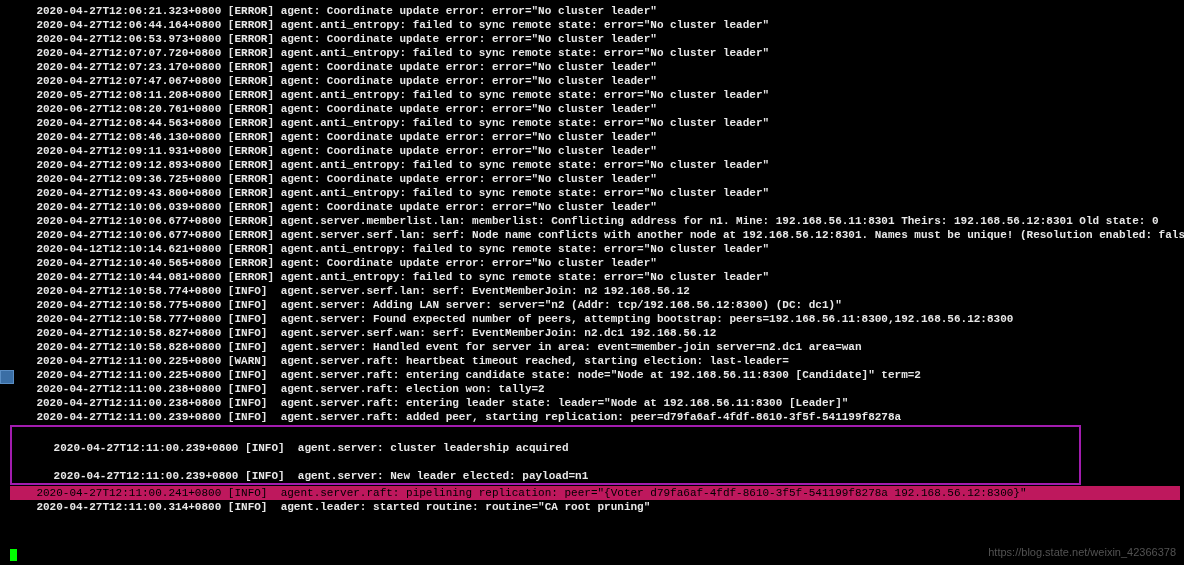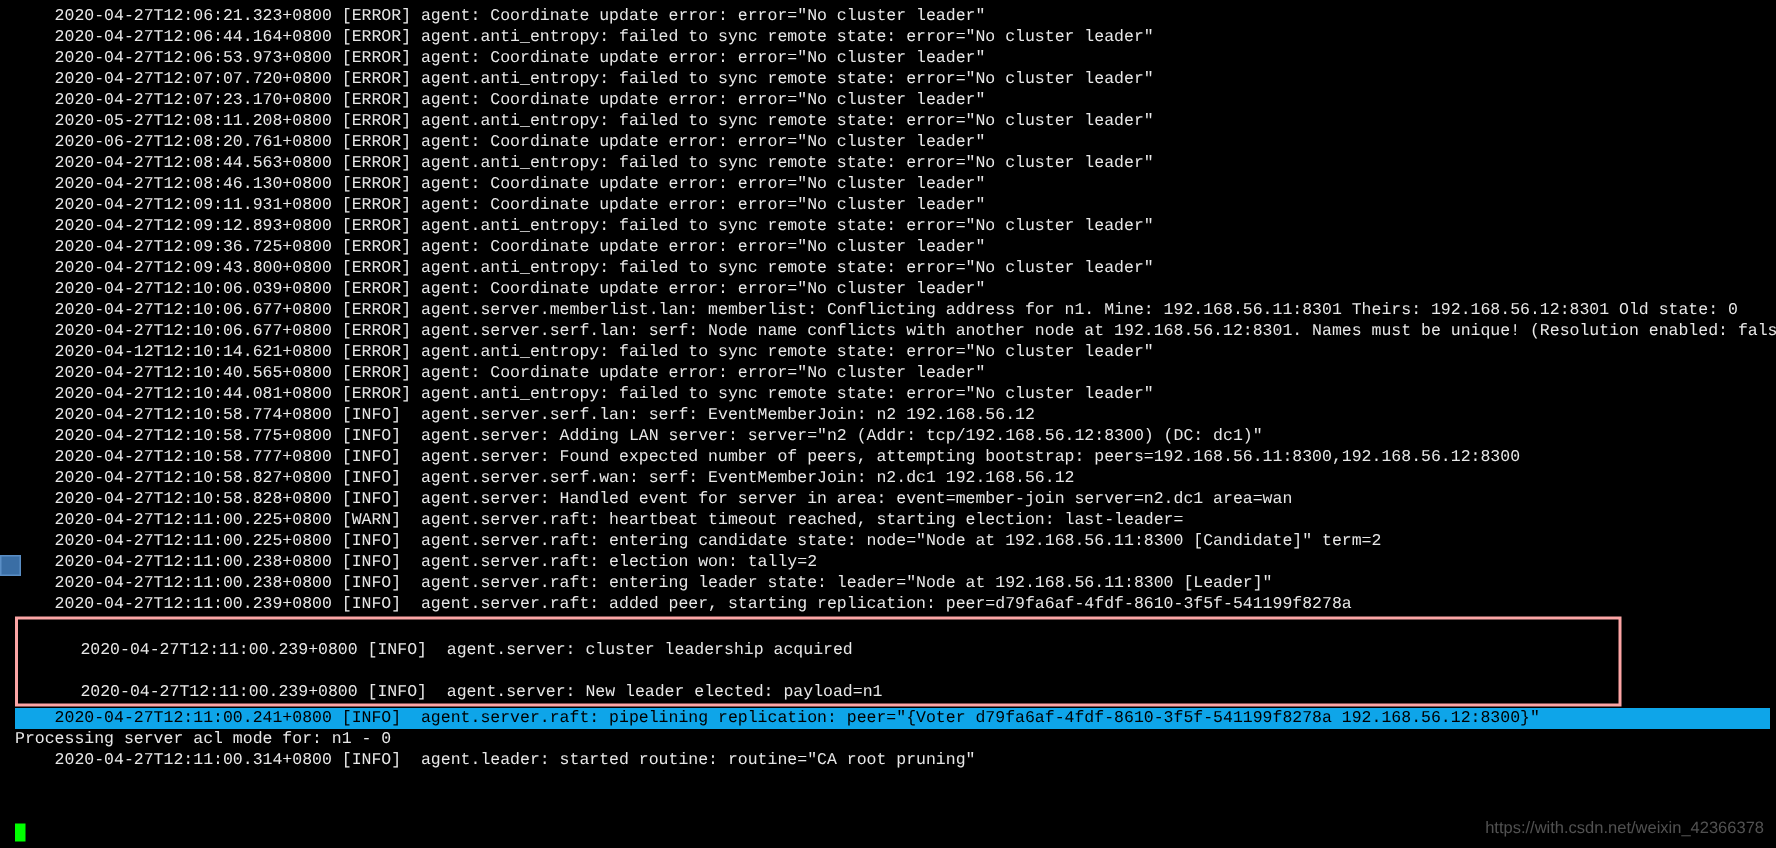--- a/index.html
+++ b/index.html
@@ -18,6 +18,7 @@
   .log-line {
     white-space: pre;
     font-family: inherit;
+    font-weight: bold;
   }
   .highlight-box {
     border: 2px solid #fca5a5;

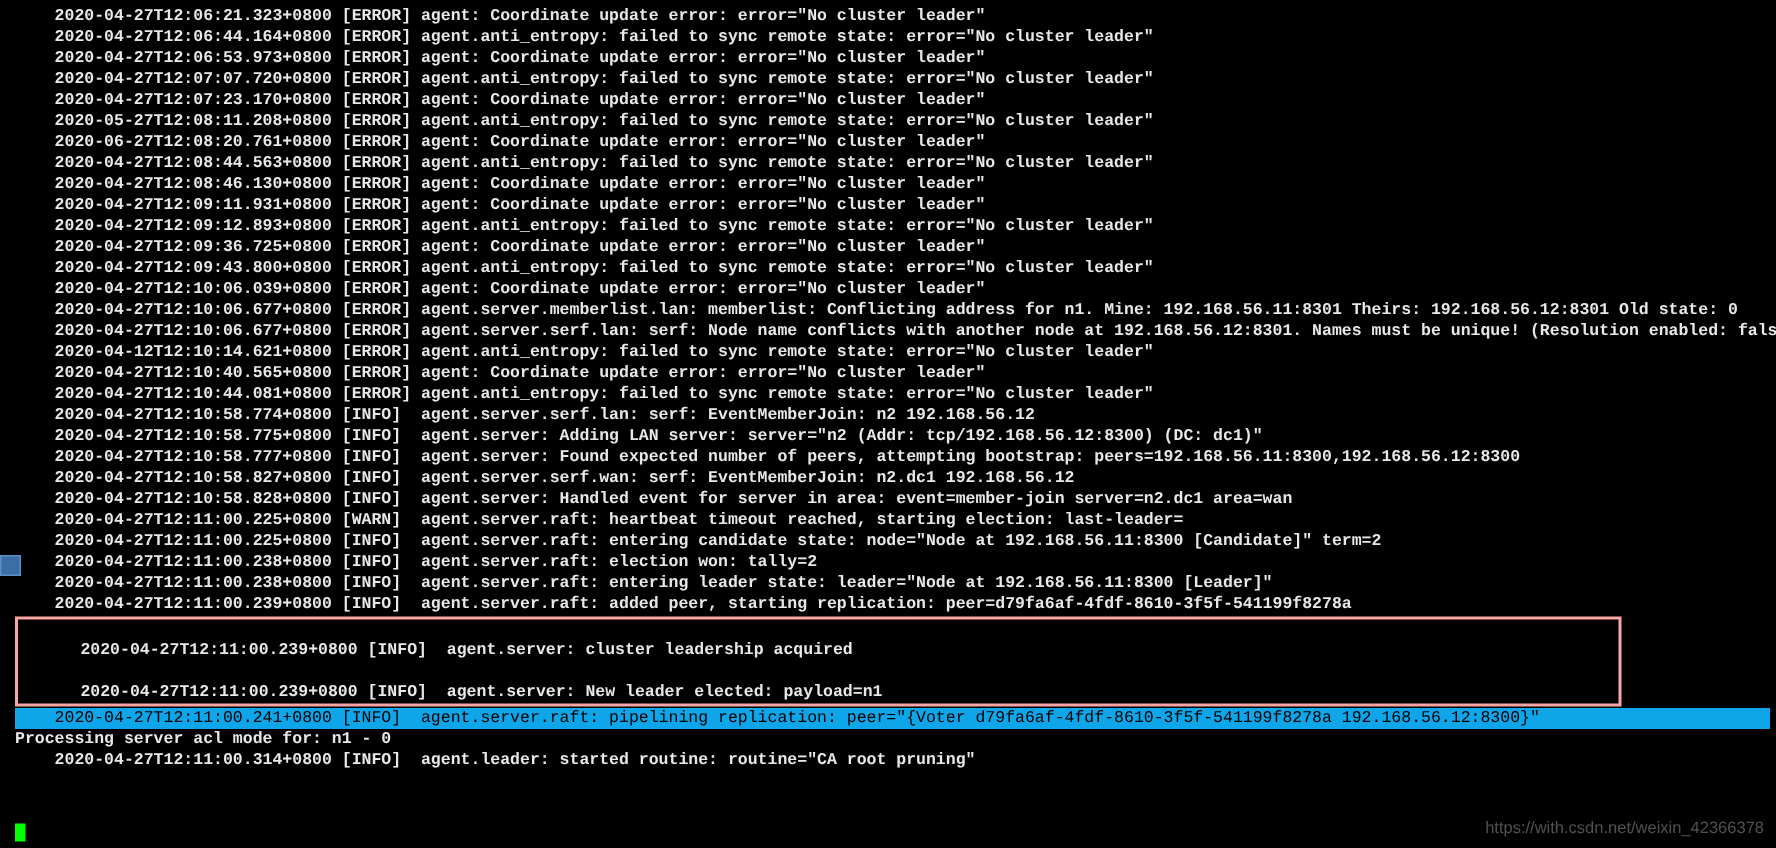--- a/index.html
+++ b/index.html
@@ -73,6 +73,7 @@
     <div class="log-line">    2020-04-27T12:06:53.973+0800 [ERROR] agent: Coordinate update error: error="No cluster leader"</div>
     <div class="log-line">    2020-04-27T12:07:07.720+0800 [ERROR] agent.anti_entropy: failed to sync remote state: error="No cluster leader"</div>
     <div class="log-line">    2020-04-27T12:07:23.170+0800 [ERROR] agent: Coordinate update error: error="No cluster leader"</div>
+    <div class="log-line">    2020-04-27T12:07:47.067+0800 [ERROR] agent: Coordinate update error: error="No cluster leader"</div>
     <div class="log-line">    2020-05-27T12:08:11.208+0800 [ERROR] agent.anti_entropy: failed to sync remote state: error="No cluster leader"</div>
     <div class="log-line">    2020-06-27T12:08:20.761+0800 [ERROR] agent: Coordinate update error: error="No cluster leader"</div>
     <div class="log-line">    2020-04-27T12:08:44.563+0800 [ERROR] agent.anti_entropy: failed to sync remote state: error="No cluster leader"</div>

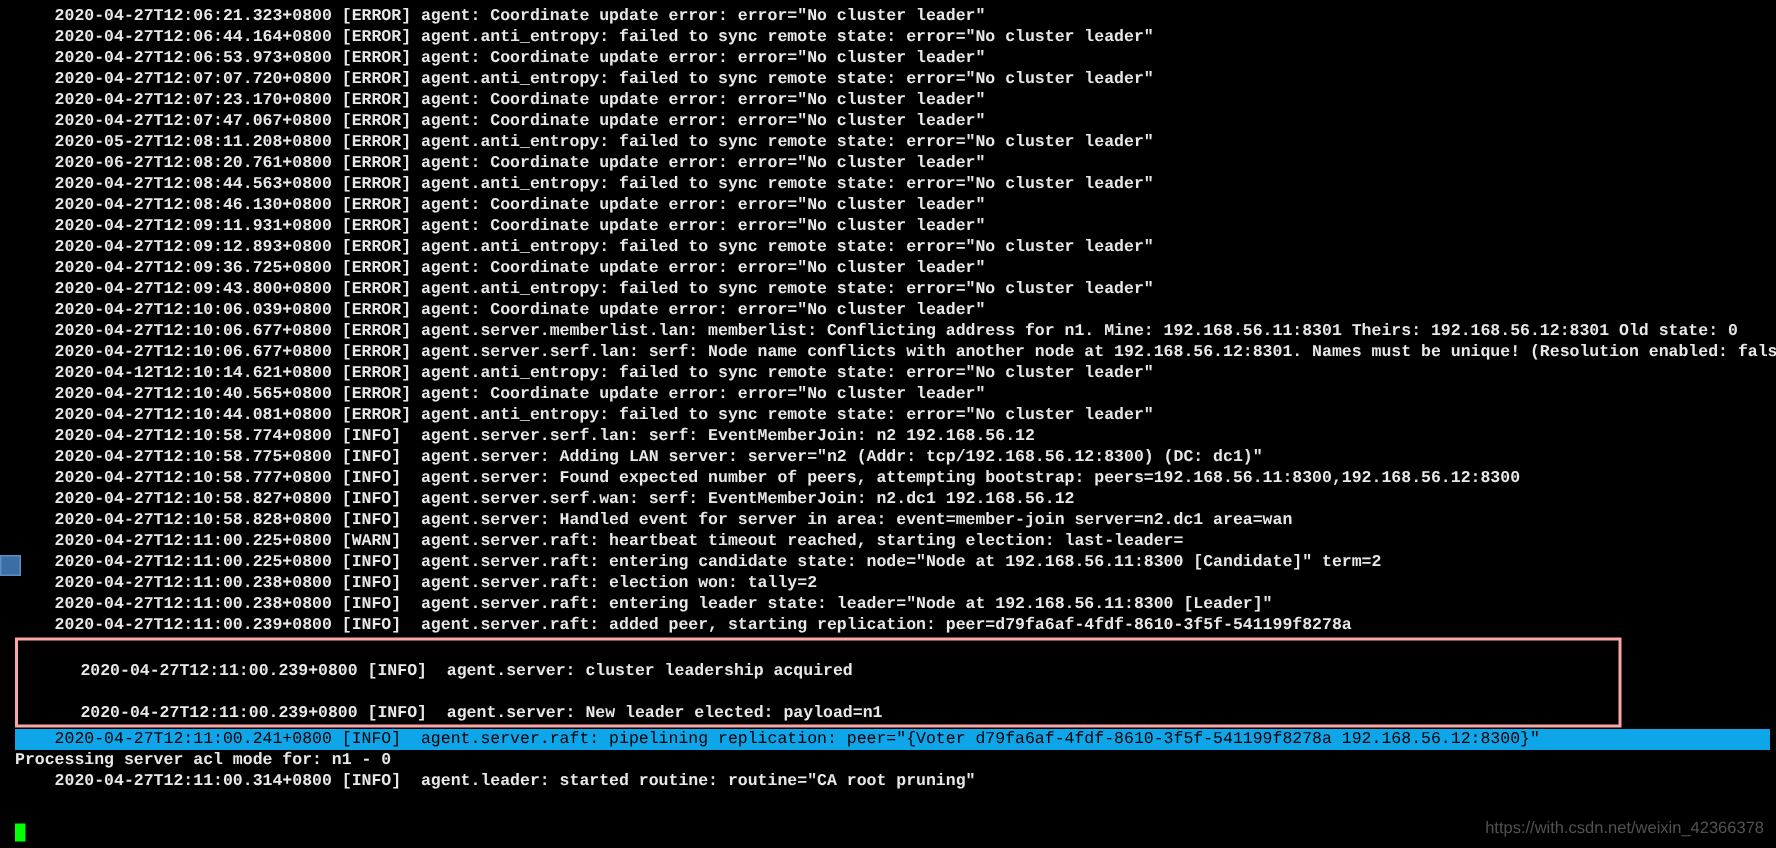--- a/index.html
+++ b/index.html
@@ -21,7 +21,7 @@
     font-weight: bold;
   }
   .highlight-box {
-    border: 2px solid #fca5a5;
+    border: 2px solid #a21caf;
     padding: 0 2px;
     margin: 1px 0;
     display: inline-block;

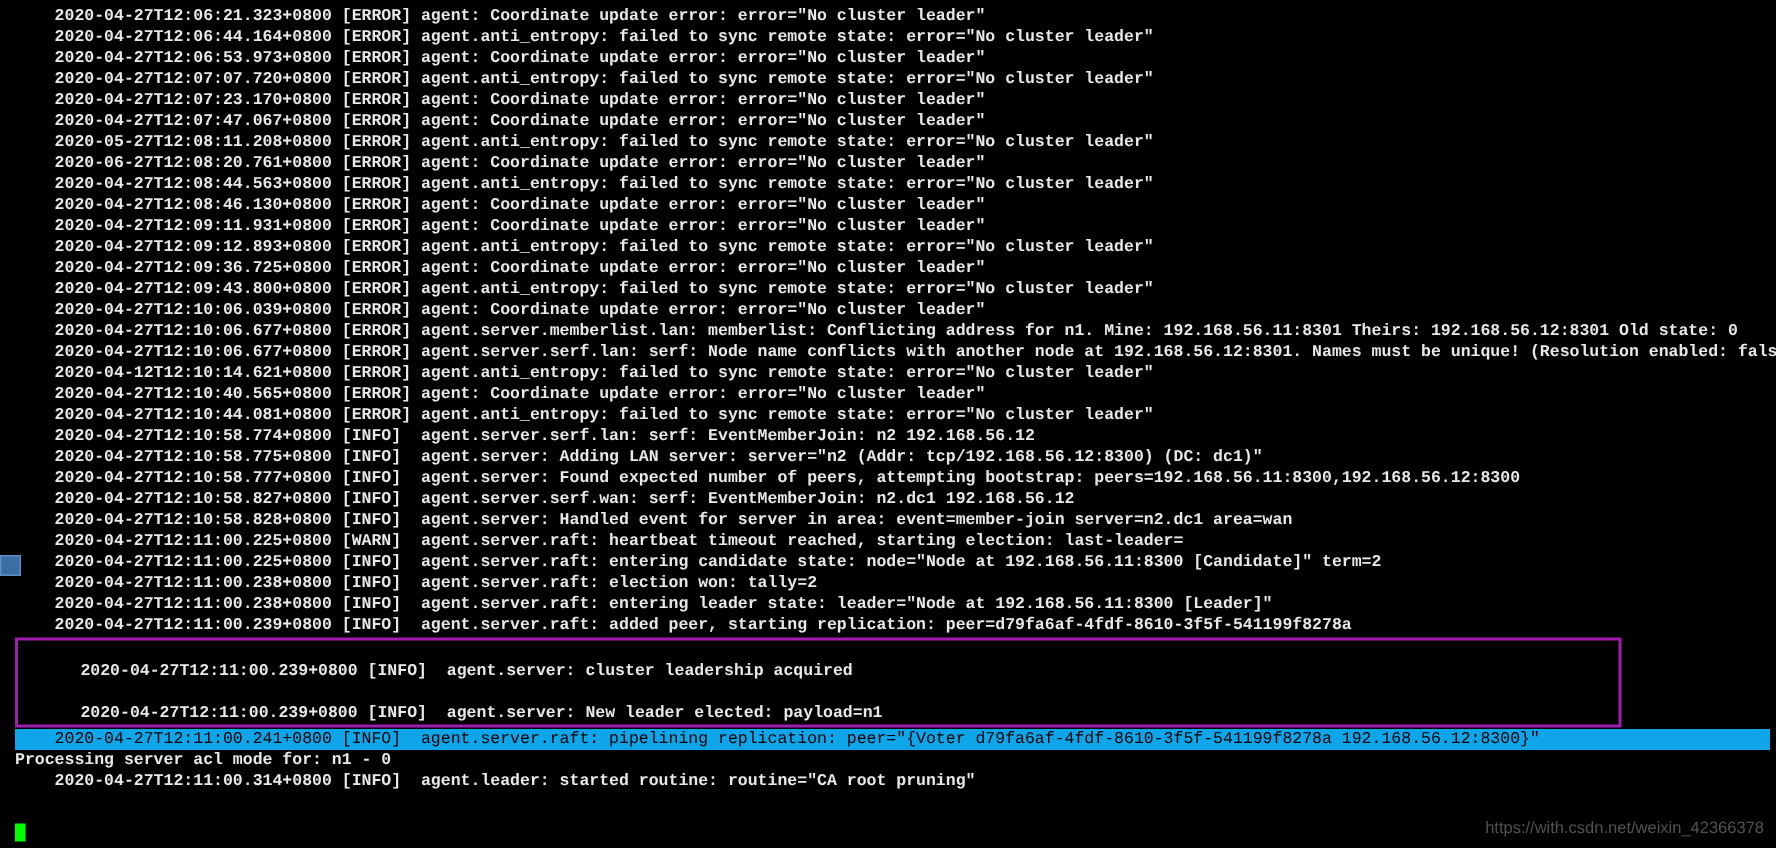--- a/index.html
+++ b/index.html
@@ -28,7 +28,7 @@
     white-space: pre;
   }
   .selected-line {
-    background: #0ea5e9;
+    background: #be185d;
     color: #000;
     white-space: pre;
     display: block;

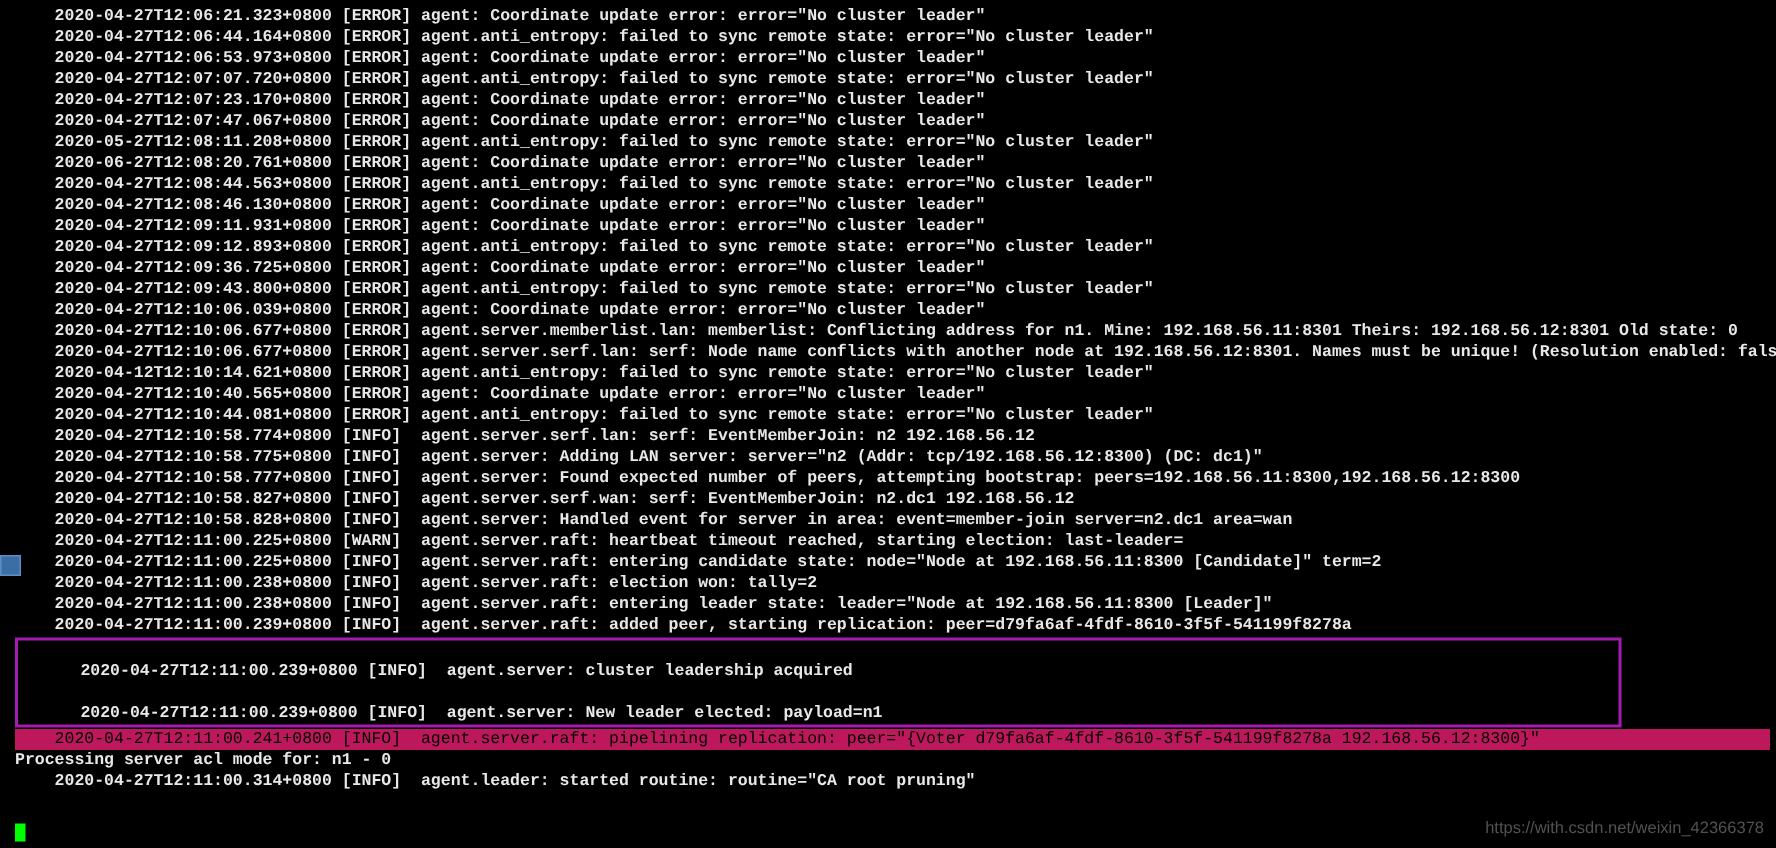--- a/index.html
+++ b/index.html
@@ -108,7 +108,6 @@
 <div class="selected-line">    2020-04-27T12:11:00.241+0800 [INFO]  agent.server.raft: pipelining replication: peer="{Voter d79fa6af-4fdf-8610-3f5f-541199f8278a 192.168.56.12:8300}"</div>
 
 <div id="proc-container">
-    <div class="log-line">Processing server acl mode for: n1 - 0</div>
   </div>
 
 <div id="tail-container">

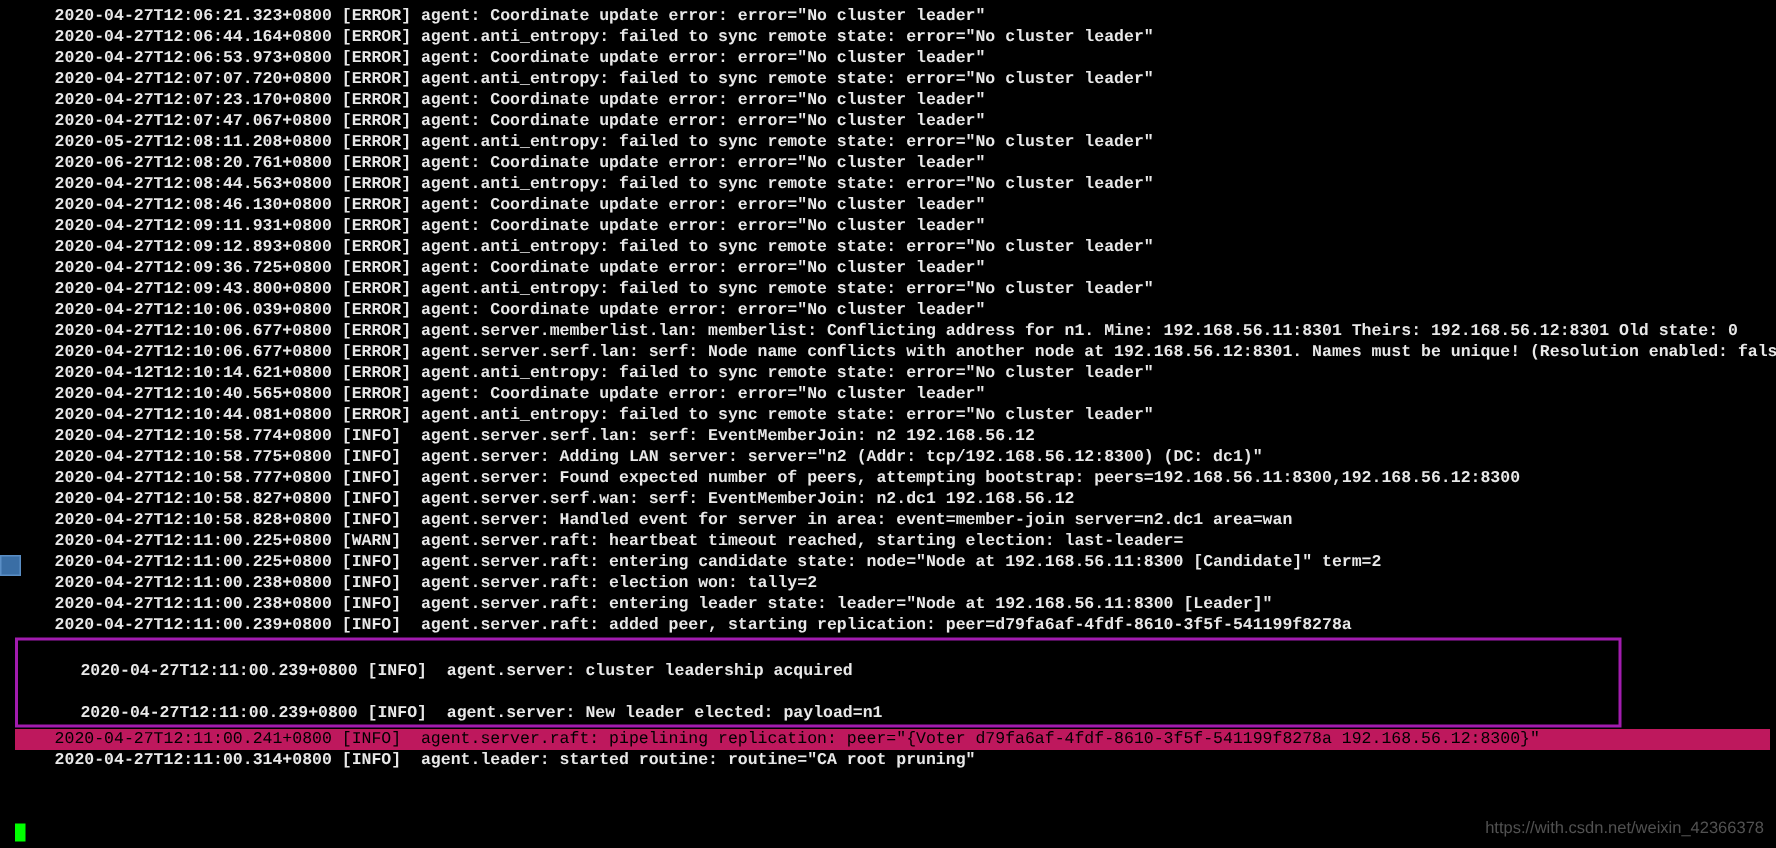--- a/index.html
+++ b/index.html
@@ -118,7 +118,7 @@
 
 <span class="cursor-block"></span>
 
-<div class="watermark">https://with.csdn.net/weixin_42366378</div>
+<div class="watermark">https://blog.state.net/weixin_42366378</div>
 
 
 

